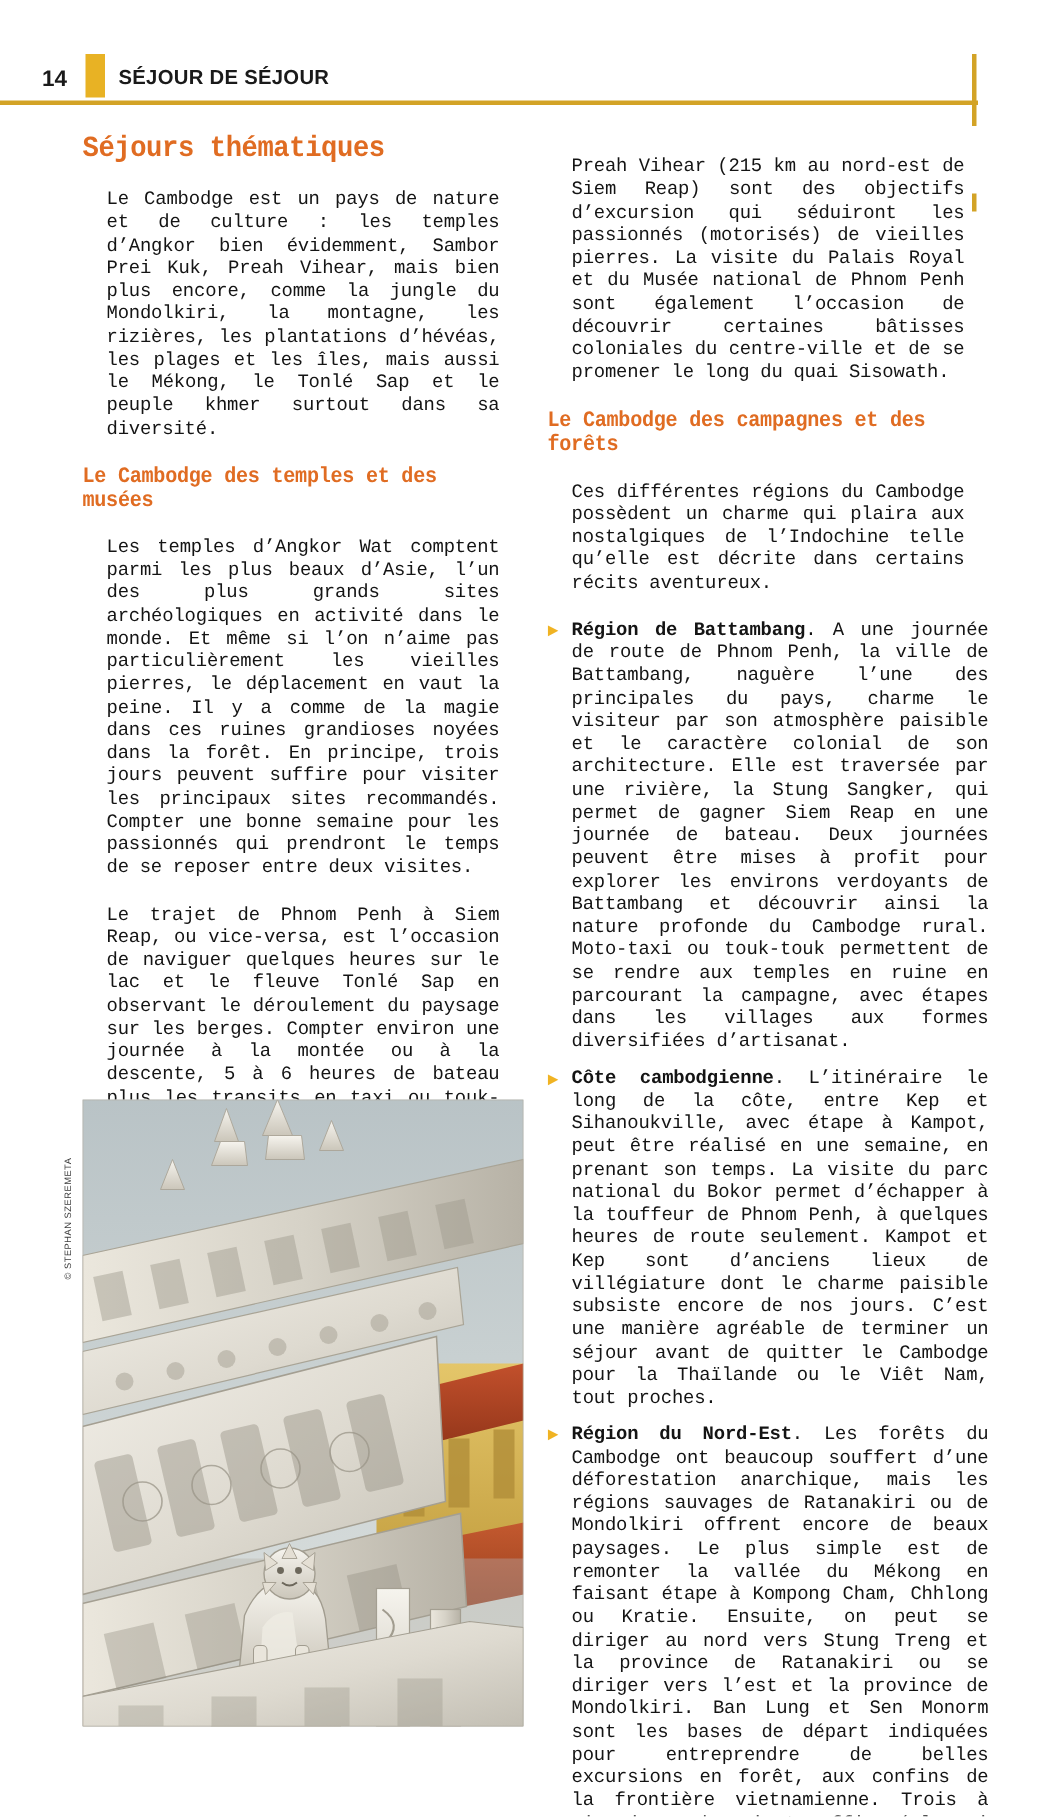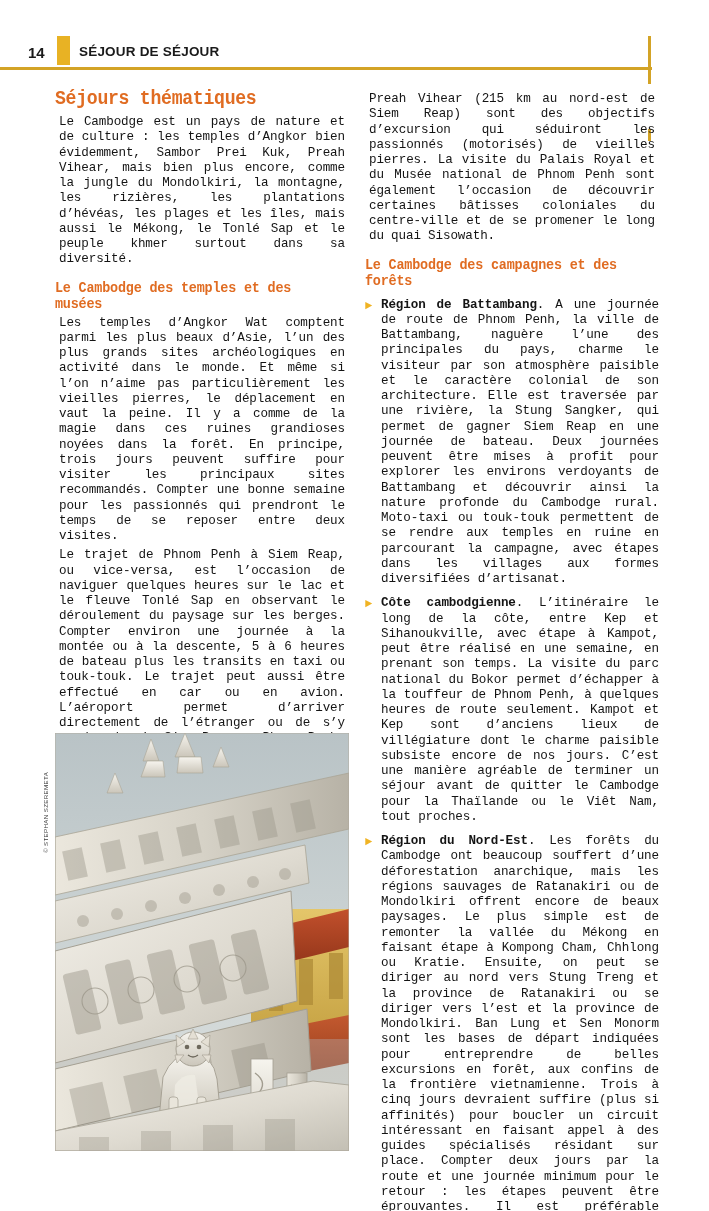--- a/index.html
+++ b/index.html
@@ -113,7 +113,7 @@
   }
 
   p.body {
-    margin: 4px;
+    margin: 16px;
     font-size: 12.6px;
     line-height: 15.25px;
     color: #141414;

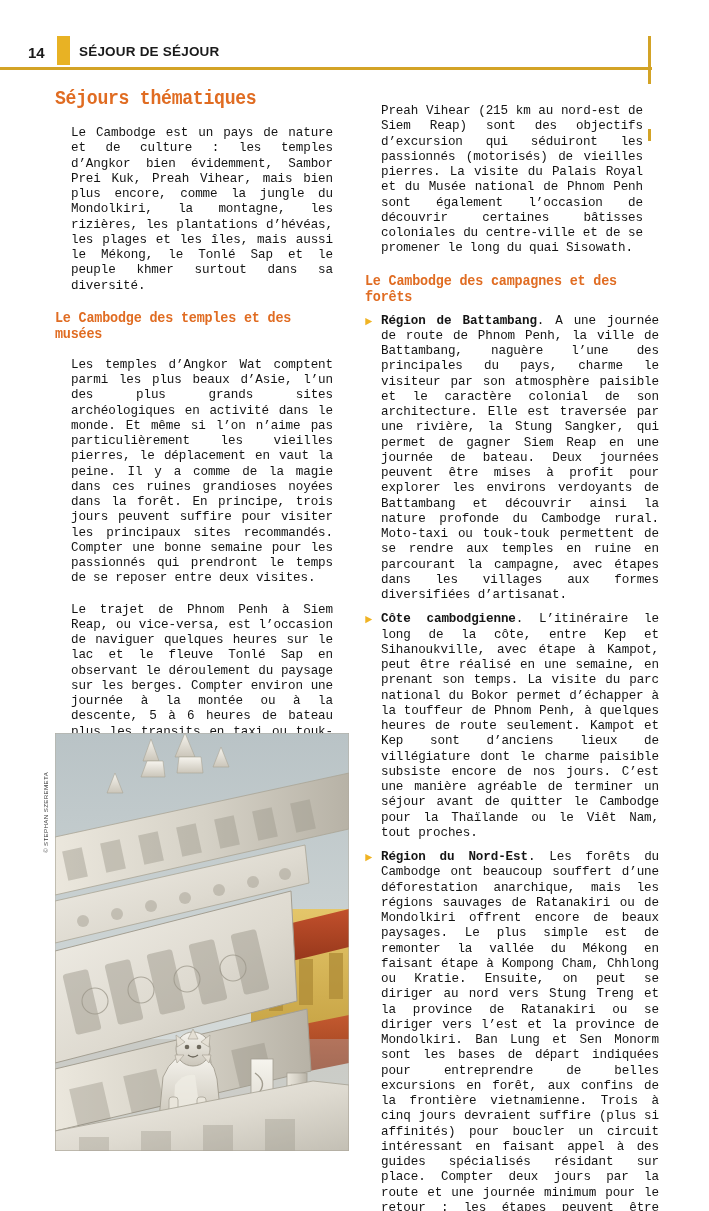--- a/index.html
+++ b/index.html
@@ -226,6 +226,7 @@
     <p class="body">Preah Vihear (215 km au nord-est de Siem Reap) sont des objectifs d’excursion qui séduiront les passionnés (motorisés) de vieilles pierres. La visite du Palais Royal et du Musée national de Phnom Penh sont également l’occasion de découvrir certaines bâtisses coloniales du centre-ville et de se promener le long du quai Sisowath.</p>
 
     <h2 class="sub-title">Le Cambodge des campagnes et des forêts</h2>
+    <p class="body">Ces différentes régions du Cambodge possèdent un charme qui plaira aux nostalgiques de l’Indochine telle qu’elle est décrite dans certains récits aventureux.</p>
 
     <p class="bullet-para">
       <span class="bullet-glyph">►</span><span class="bullet-lead">Région de Battambang</span><span>. A une journée de route de Phnom Penh, la ville de Battambang, naguère l’une des principales du pays, charme le visiteur par son atmosphère paisible et le caractère colonial de son architecture. Elle est traversée par une rivière, la Stung Sangker, qui permet de gagner Siem Reap en une journée de bateau. Deux journées peuvent être mises à profit pour explorer les environs verdoyants de Battambang et découvrir ainsi la nature profonde du Cambodge rural. Moto-taxi ou touk-touk permettent de se rendre aux temples en ruine en parcourant la campagne, avec étapes dans les villages aux formes diversifiées d’artisanat.</span>

